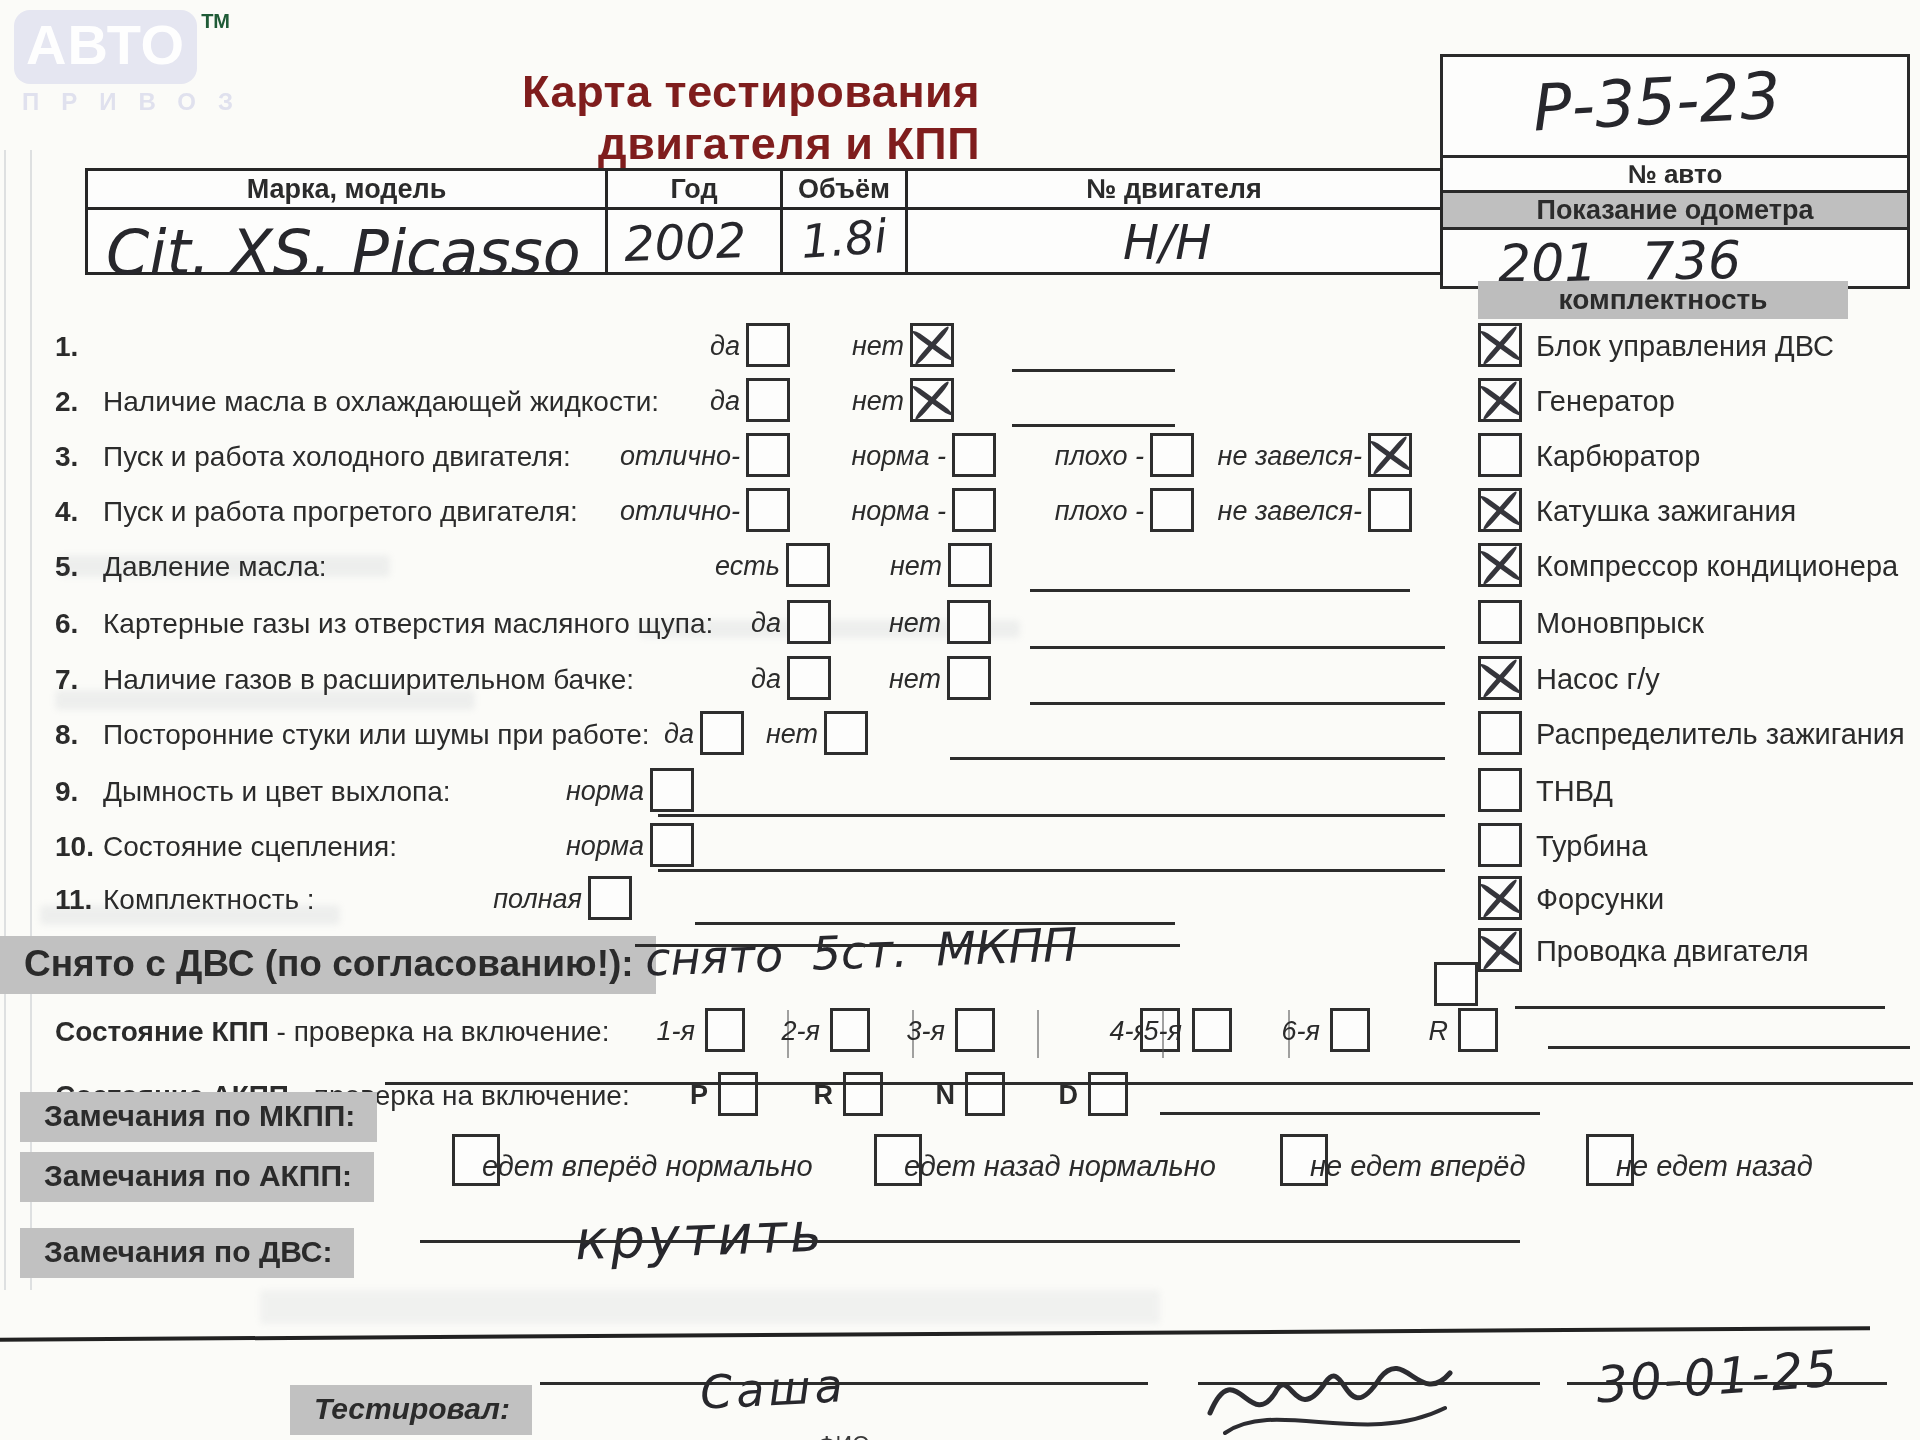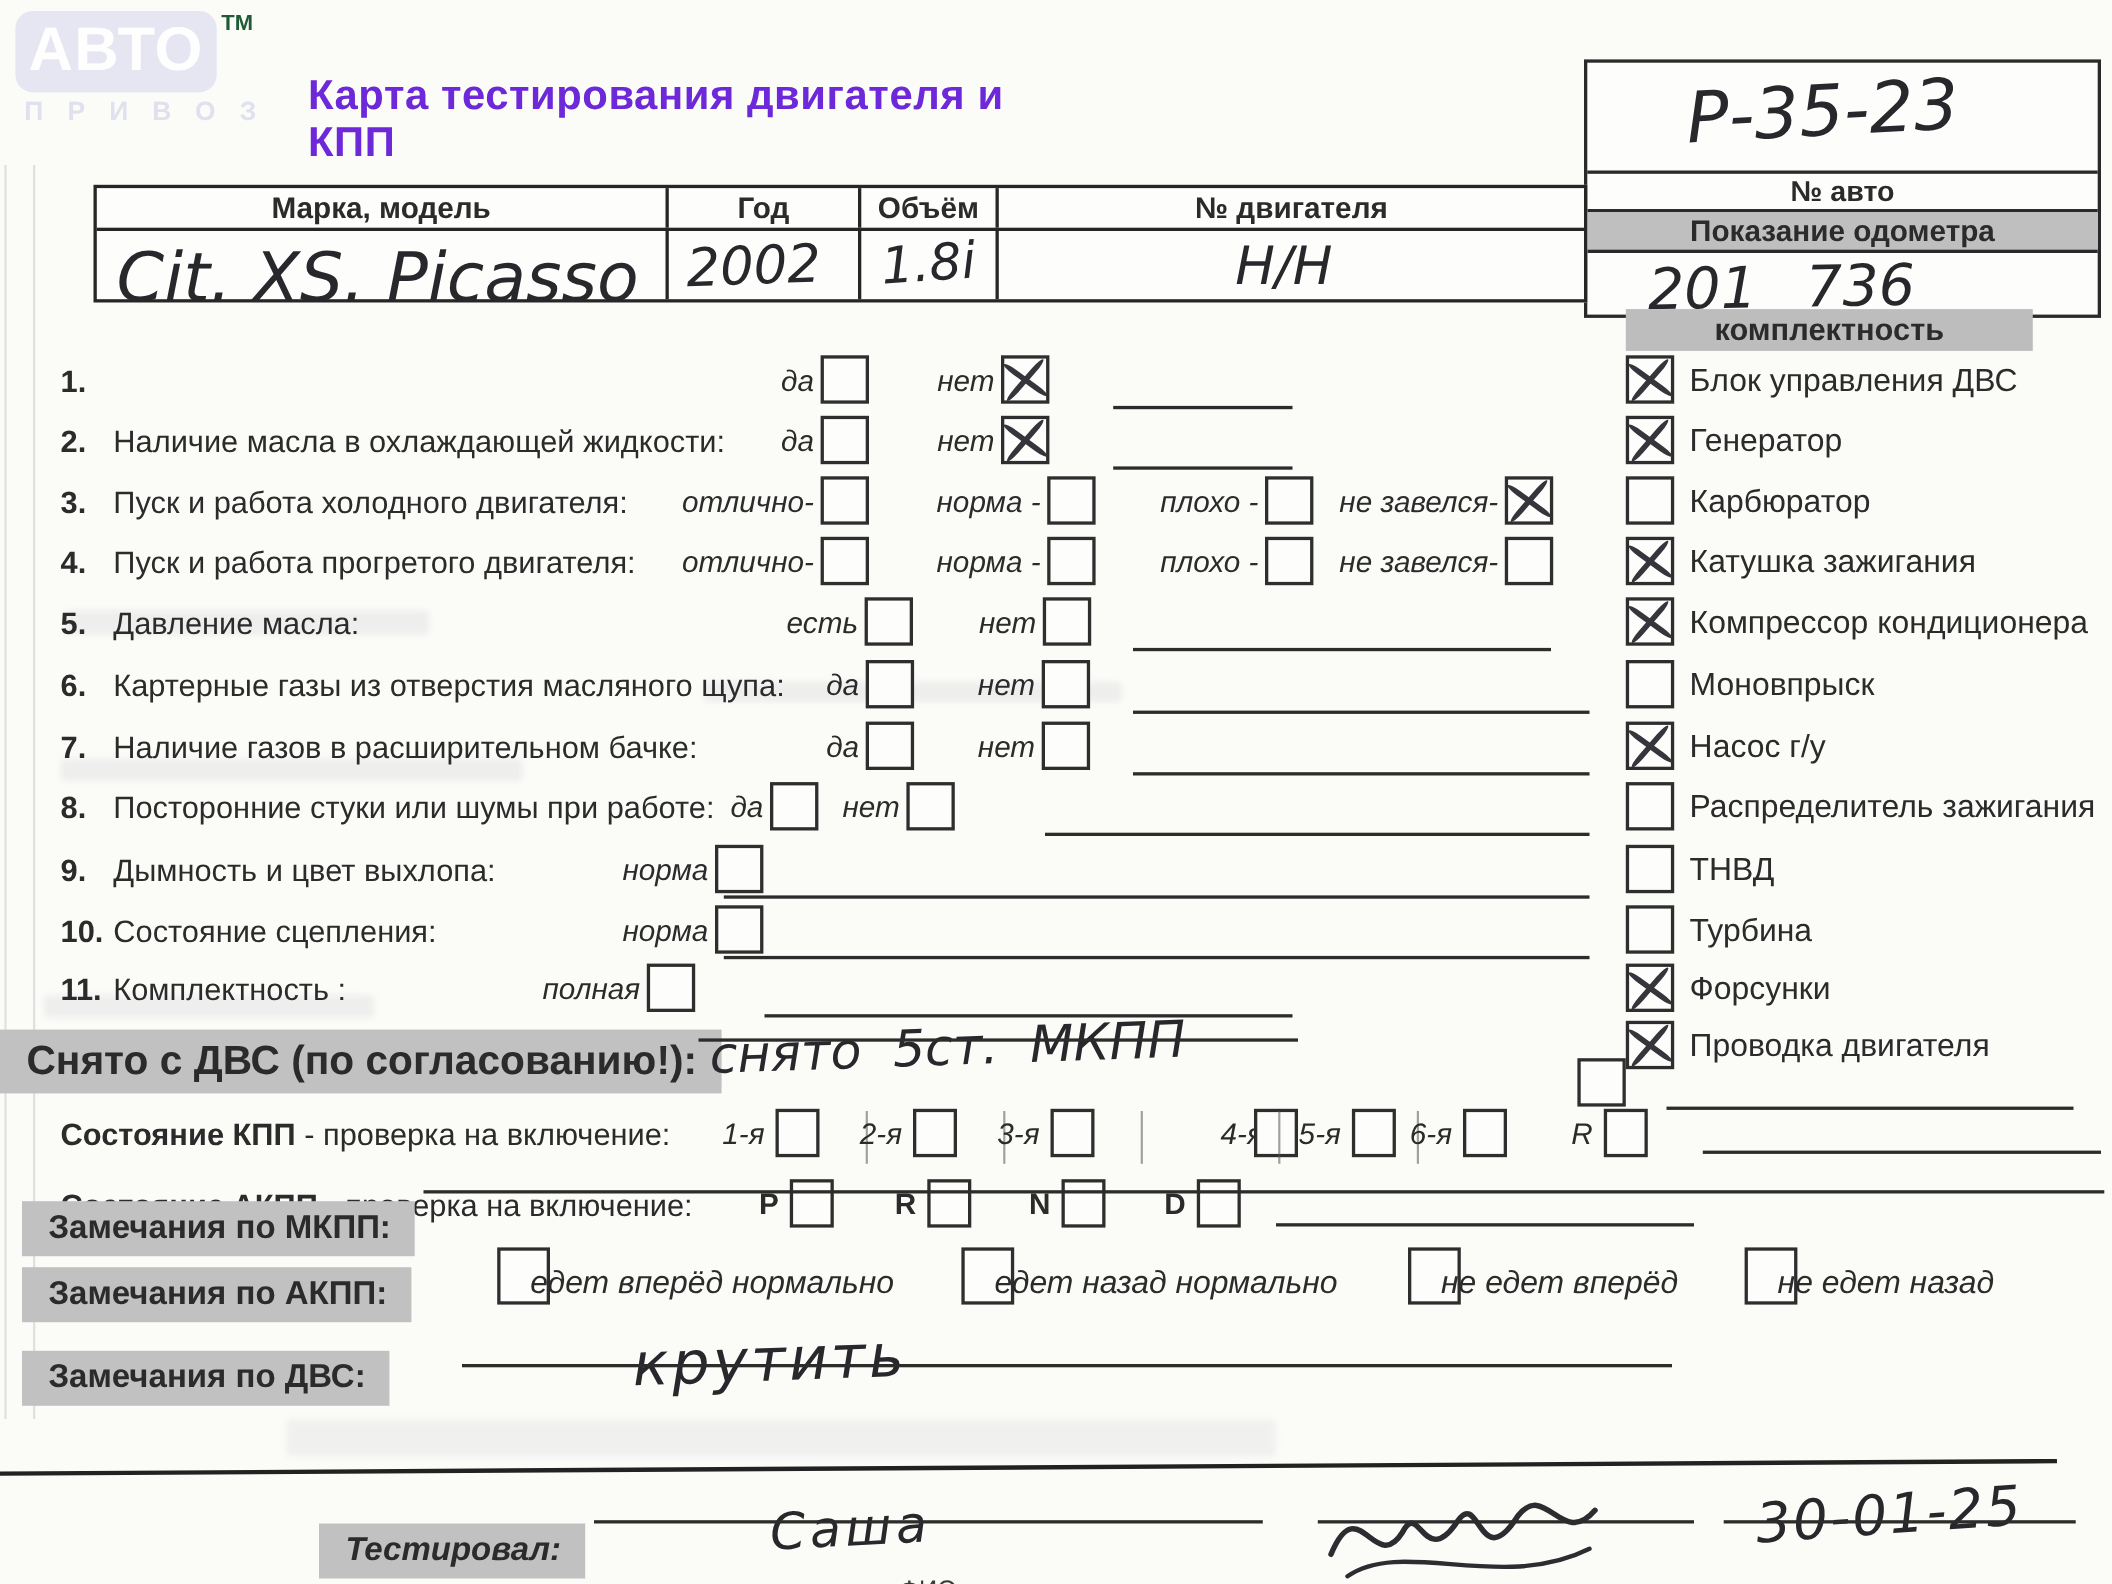--- a/index.html
+++ b/index.html
@@ -12,8 +12,8 @@
   .logo .tm{color:#14532d;font-size:20px;font-weight:700;vertical-align:top;margin-left:4px;}
   .logo .sub{color:#dfe0ee;font-size:24px;font-weight:700;letter-spacing:22px;margin-top:4px;margin-left:8px;}
   
-  .title{position:absolute;left:280px;top:66px;width:700px;text-align:left;
-         font-size:38px;font-weight:800;letter-spacing:.5px;color:#6d28d9;}
+  .title{position:absolute;left:280px;top:66px;width:700px;text-align:right;
+         font-size:45px;font-weight:800;letter-spacing:.5px;color:#7f1d1d;}
   
   .carbox{position:absolute;left:1440px;top:54px;width:464px;border:3px solid #2a2a2a;background:#fdfdfc;}
   .carbox .cell{border-bottom:3px solid #2a2a2a;position:relative;}

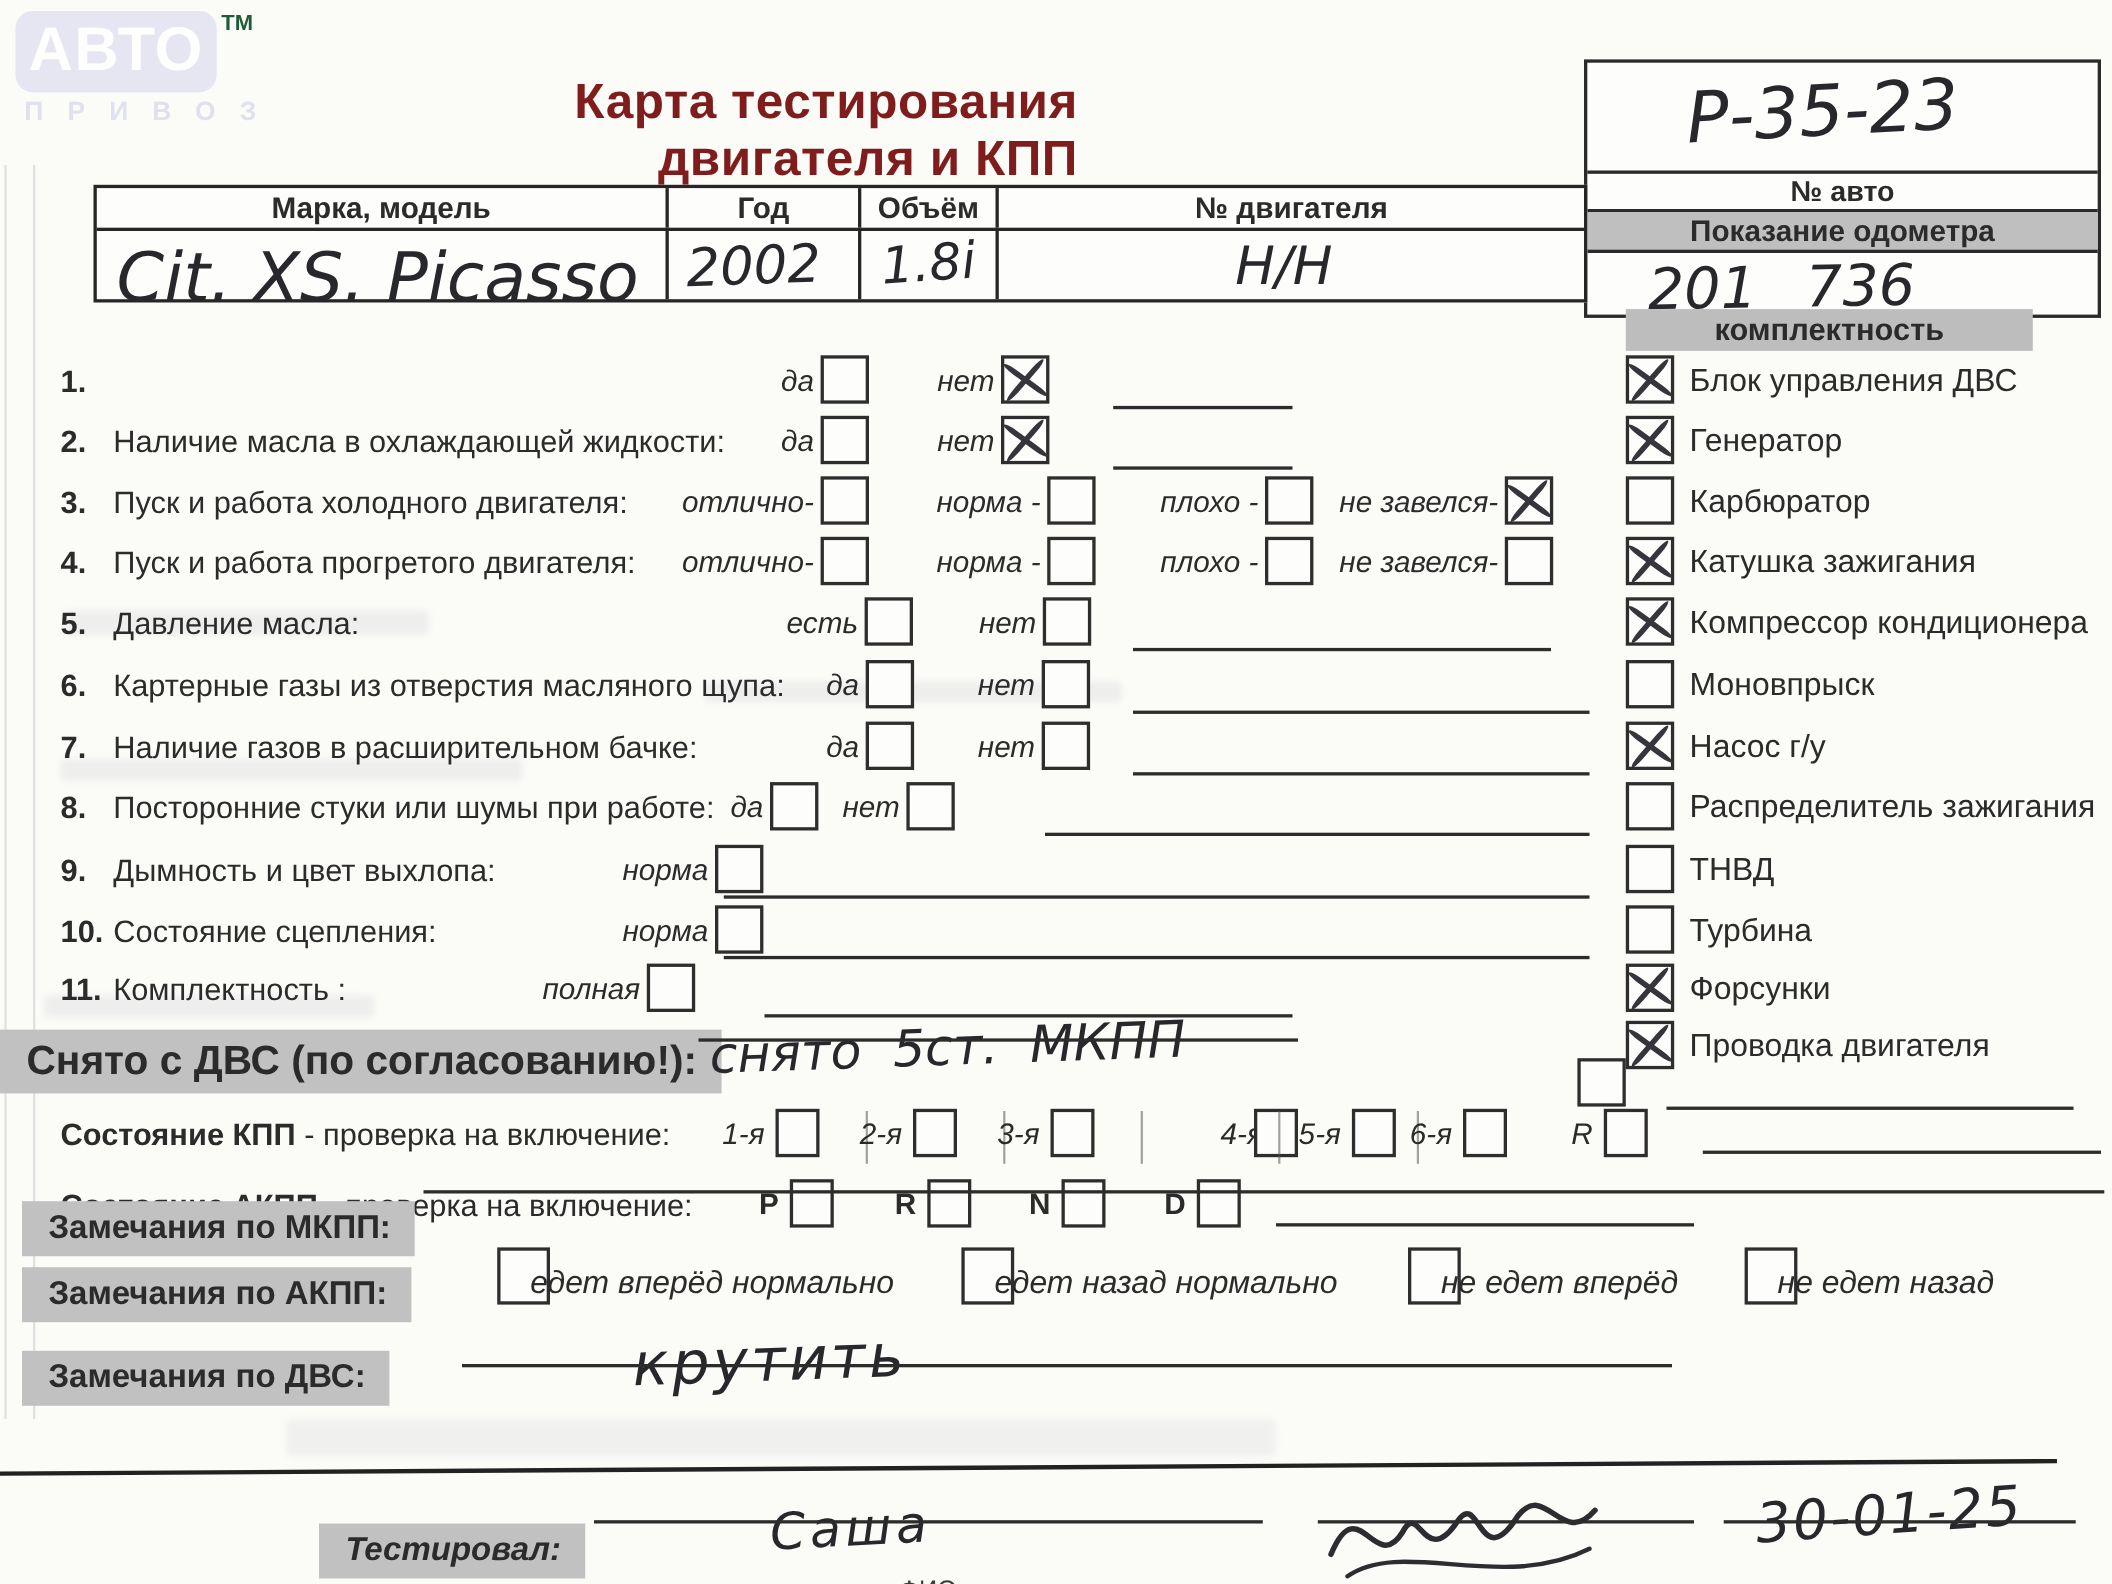--- a/index.html
+++ b/index.html
@@ -352,7 +352,7 @@
         <span class="box" style="width:40px"></span>
       </span>
     <span class="gsep" style="left:1162px"></span>
-    <span class="opt" style="left:1229px;width:40px;height:30px">
+    <span class="opt" style="left:1192px;width:40px;height:30px">
         <i class="olbl">5-я</i>
         <span class="box" style="width:40px"></span>
       </span>

